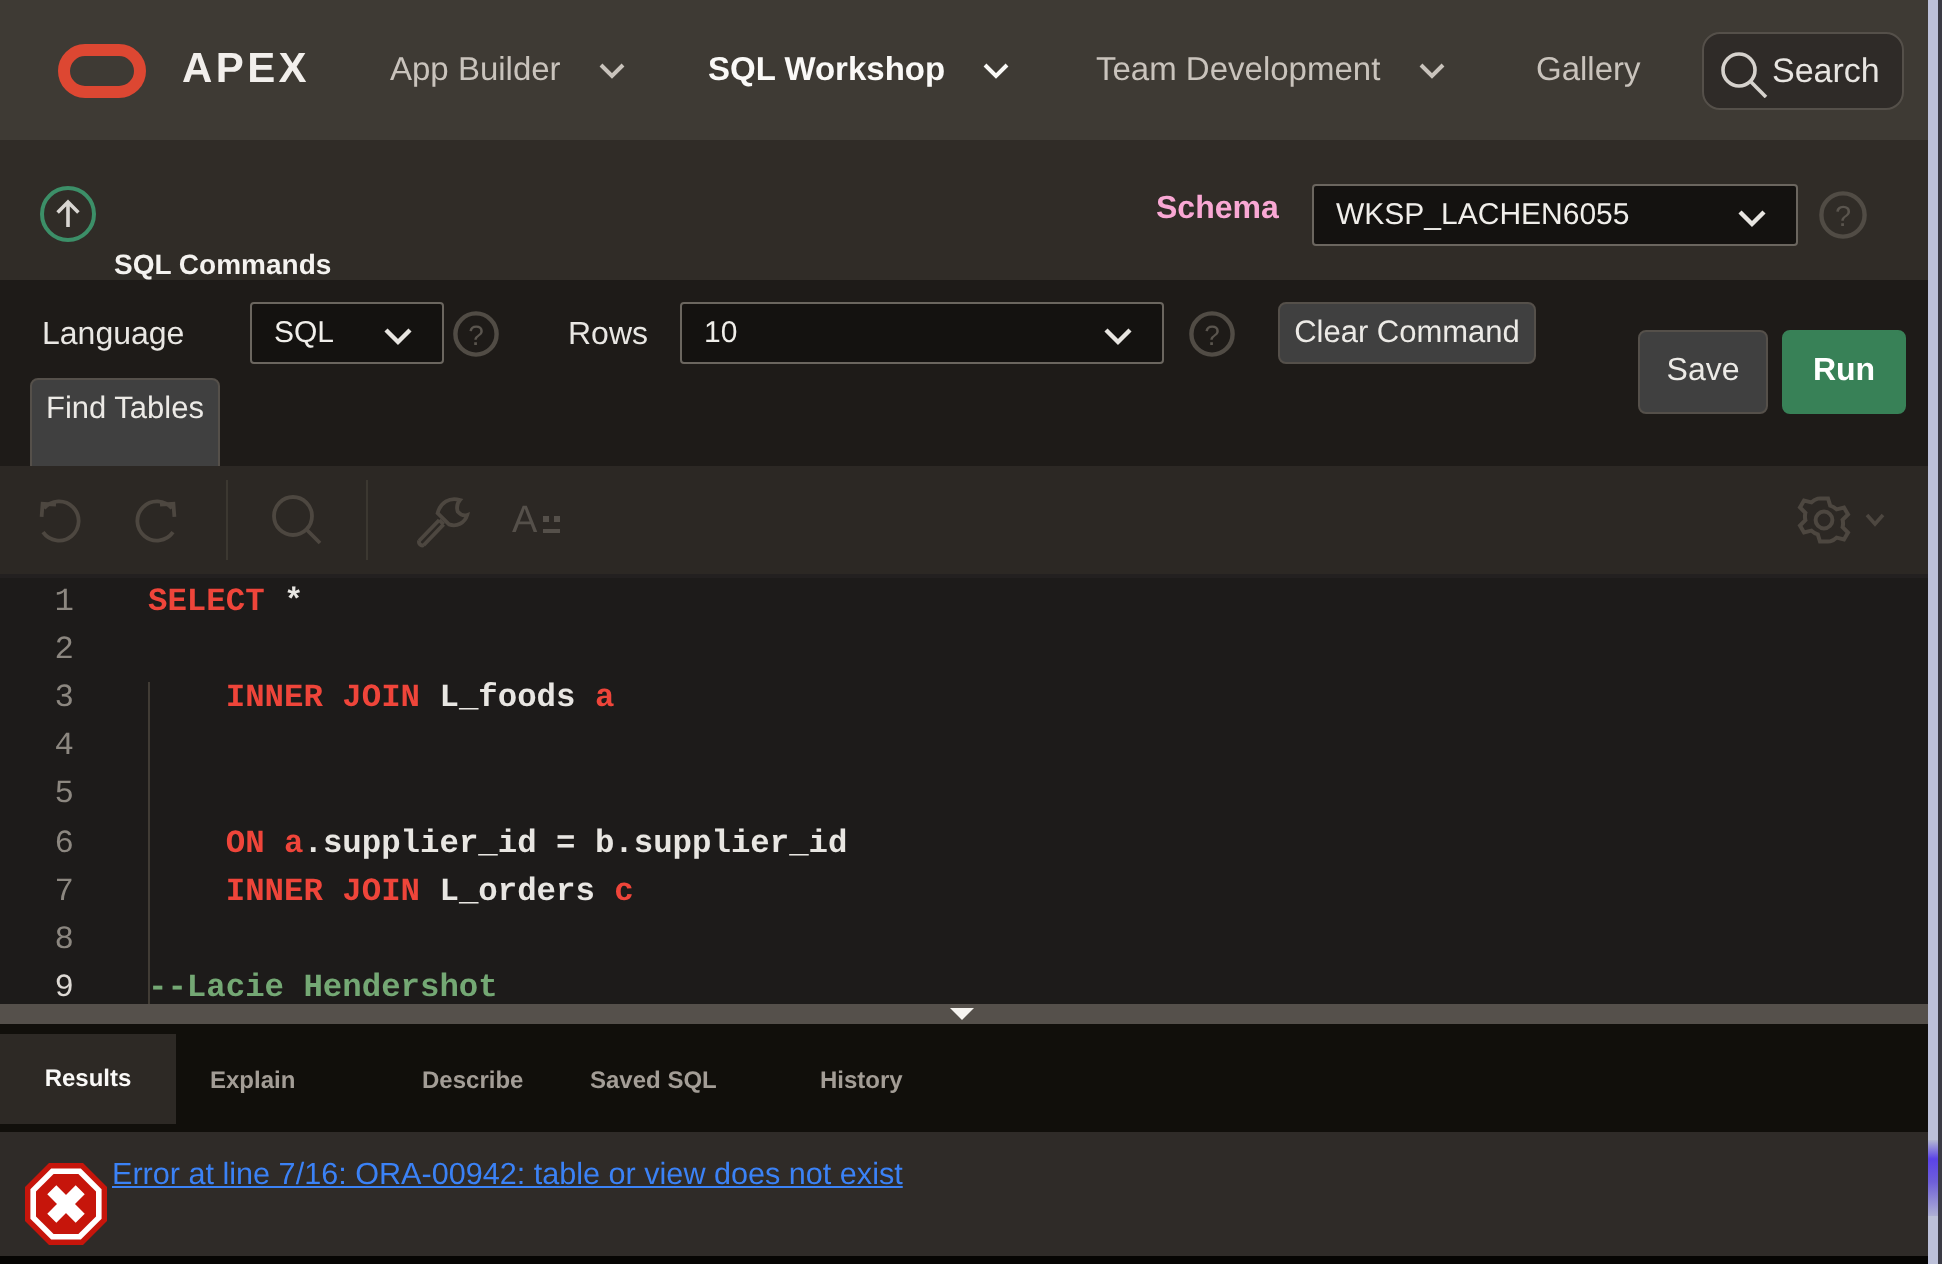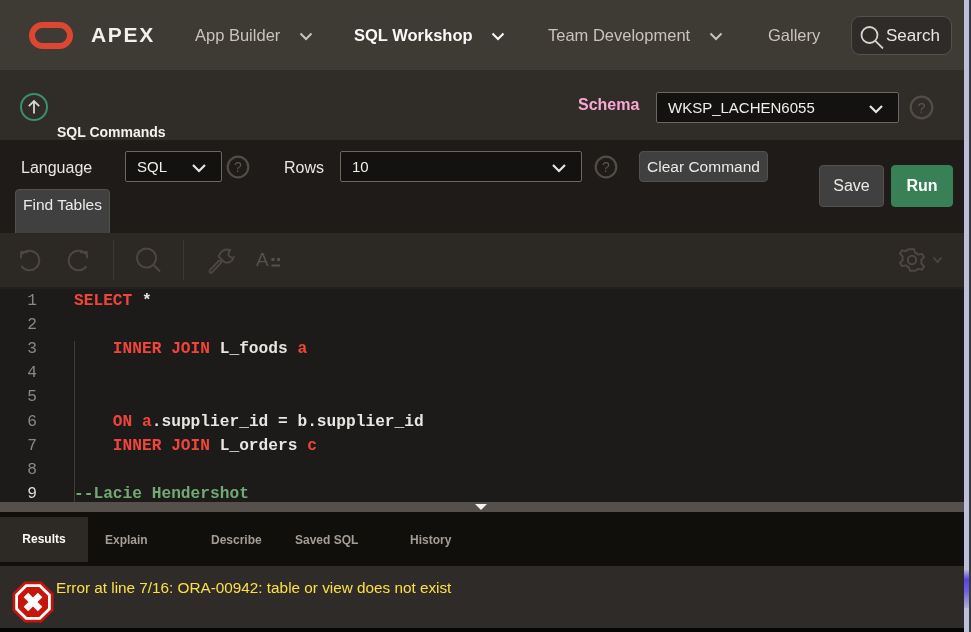--- a/index.html
+++ b/index.html
@@ -65,7 +65,7 @@
 
 #errorarea { left:0; top:566px; width:965px; height:62px; background:#2f2b28; }
 #erroricon { left:12px; top:581px; }
-#errortext { left:56px; top:579px; color:#fde047; font-size:15.3px; }
+#errortext { left:56px; top:579px; color:#3b82f6; font-size:15.3px;text-decoration:underline; }
 
 #bottomstrip { left:0; top:628px; width:971px; height:4px; background:#060503; }
 

